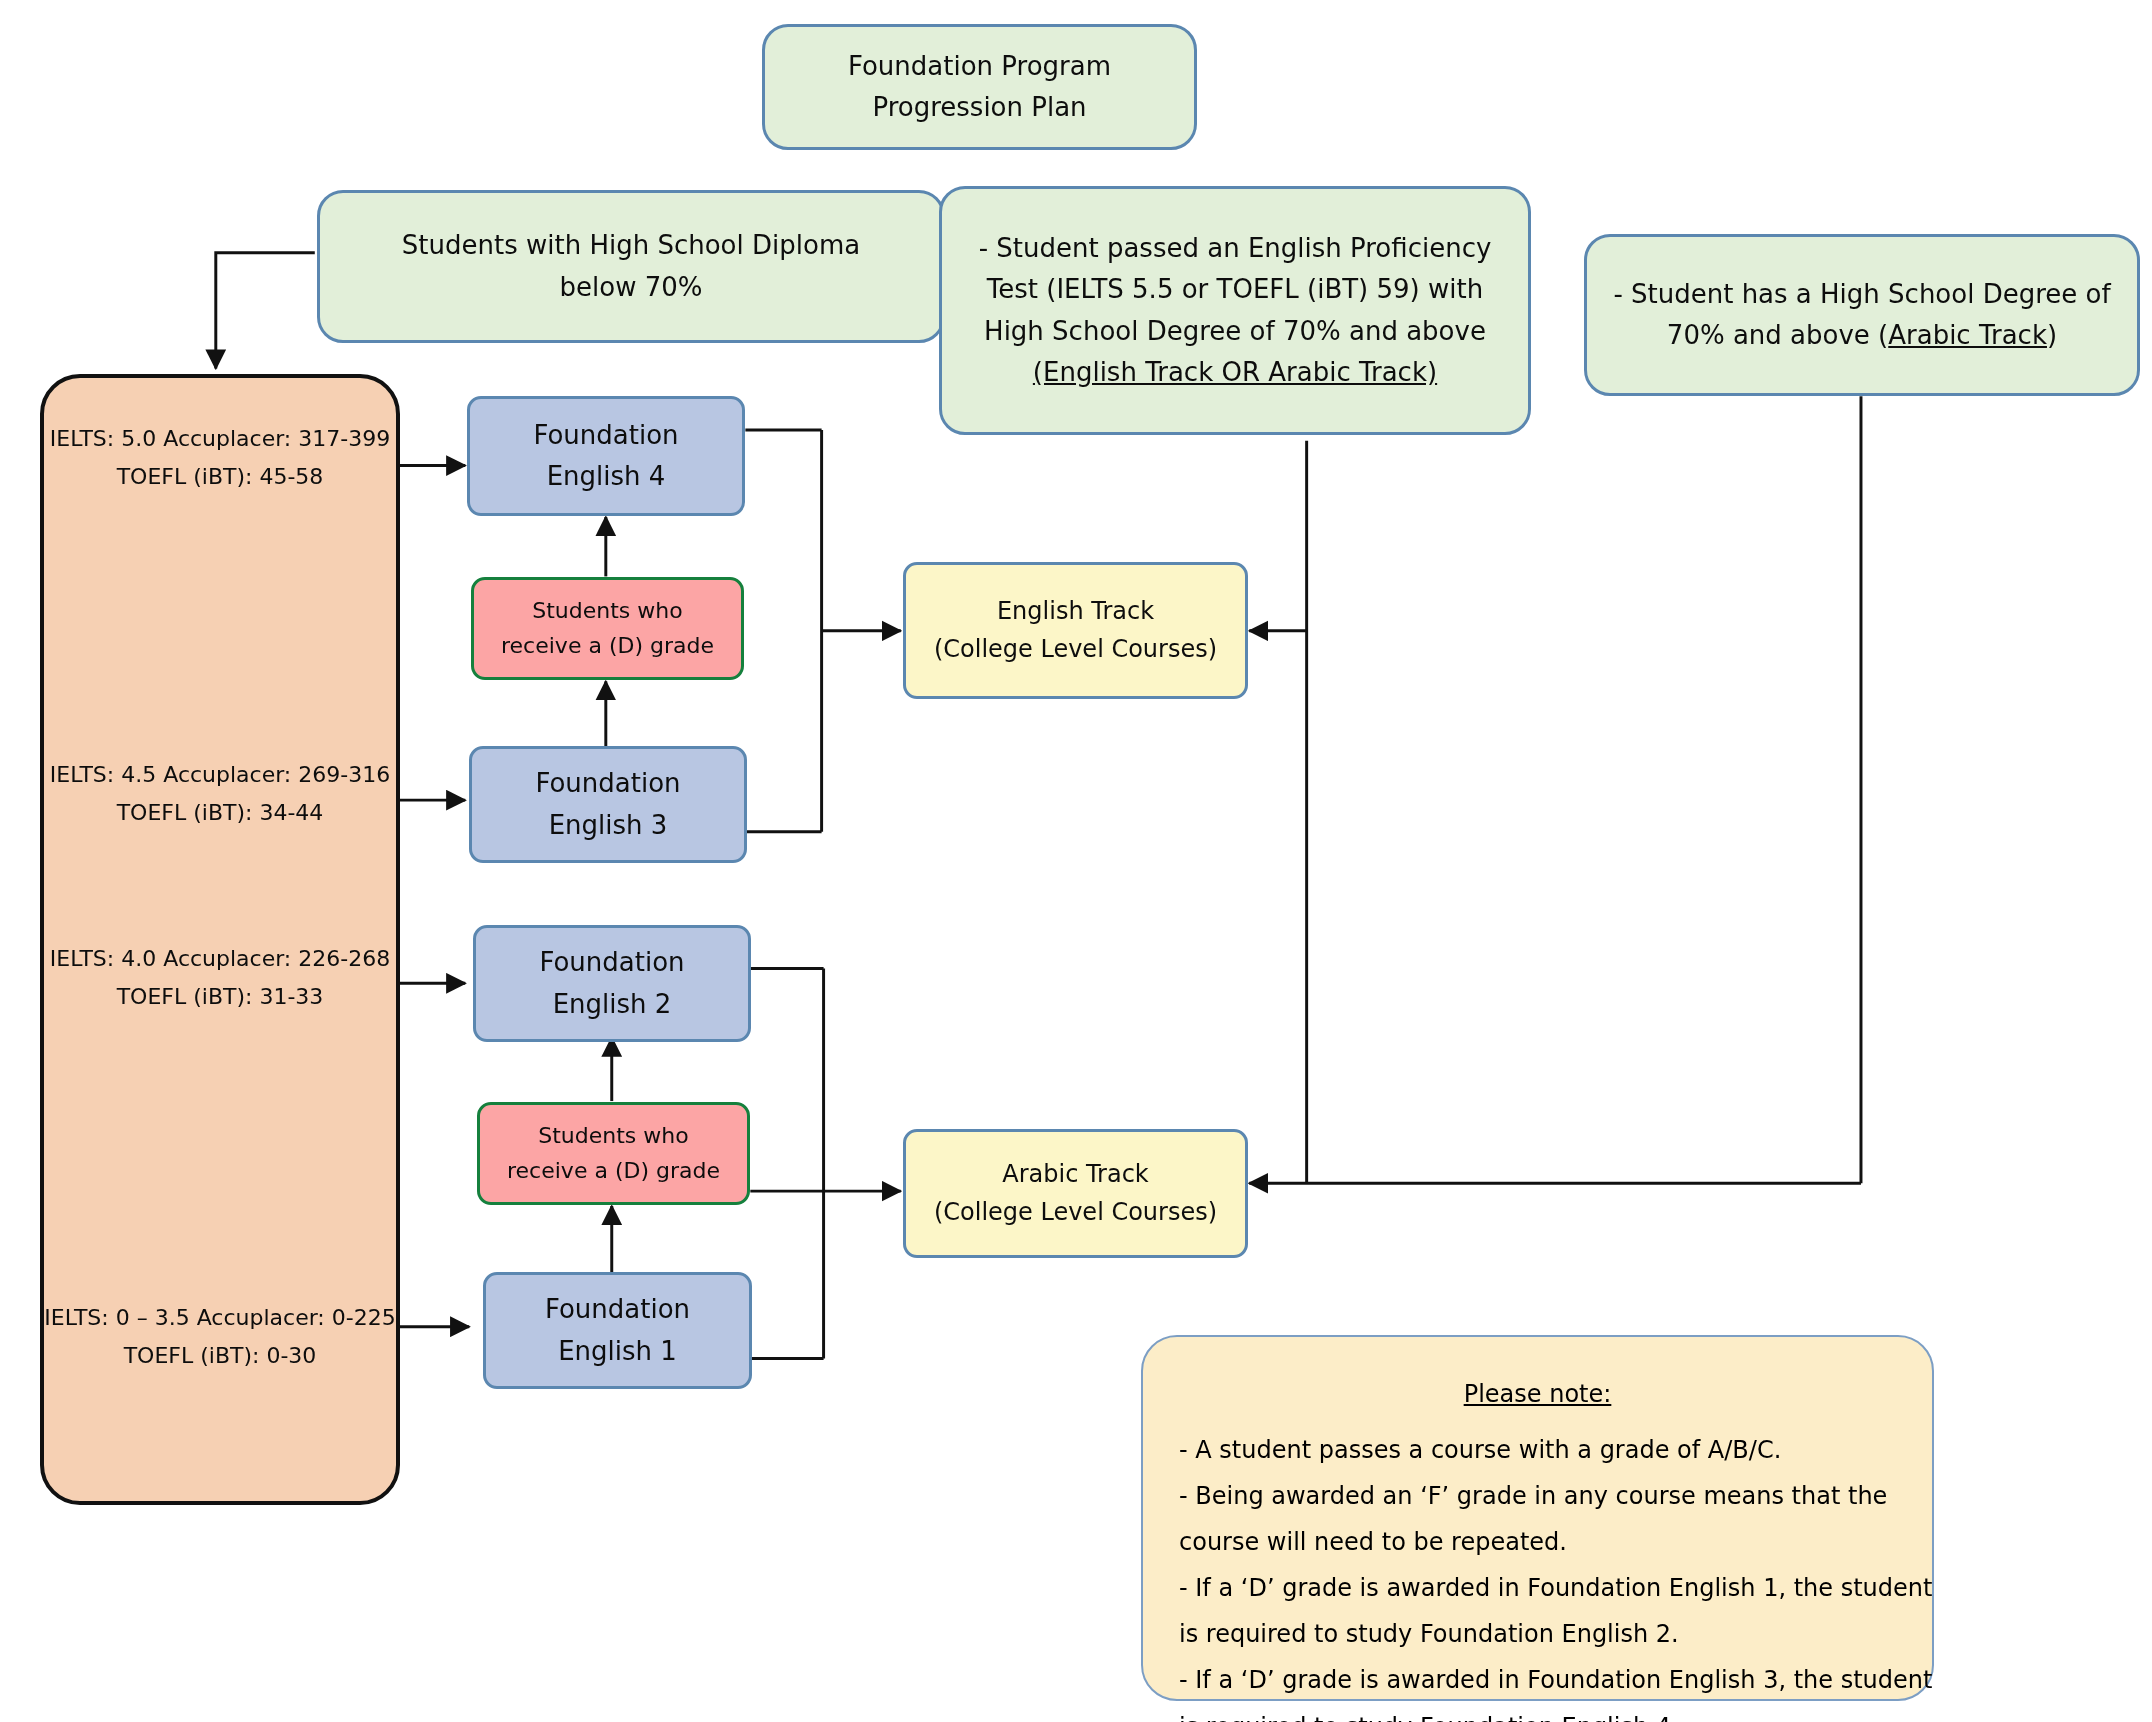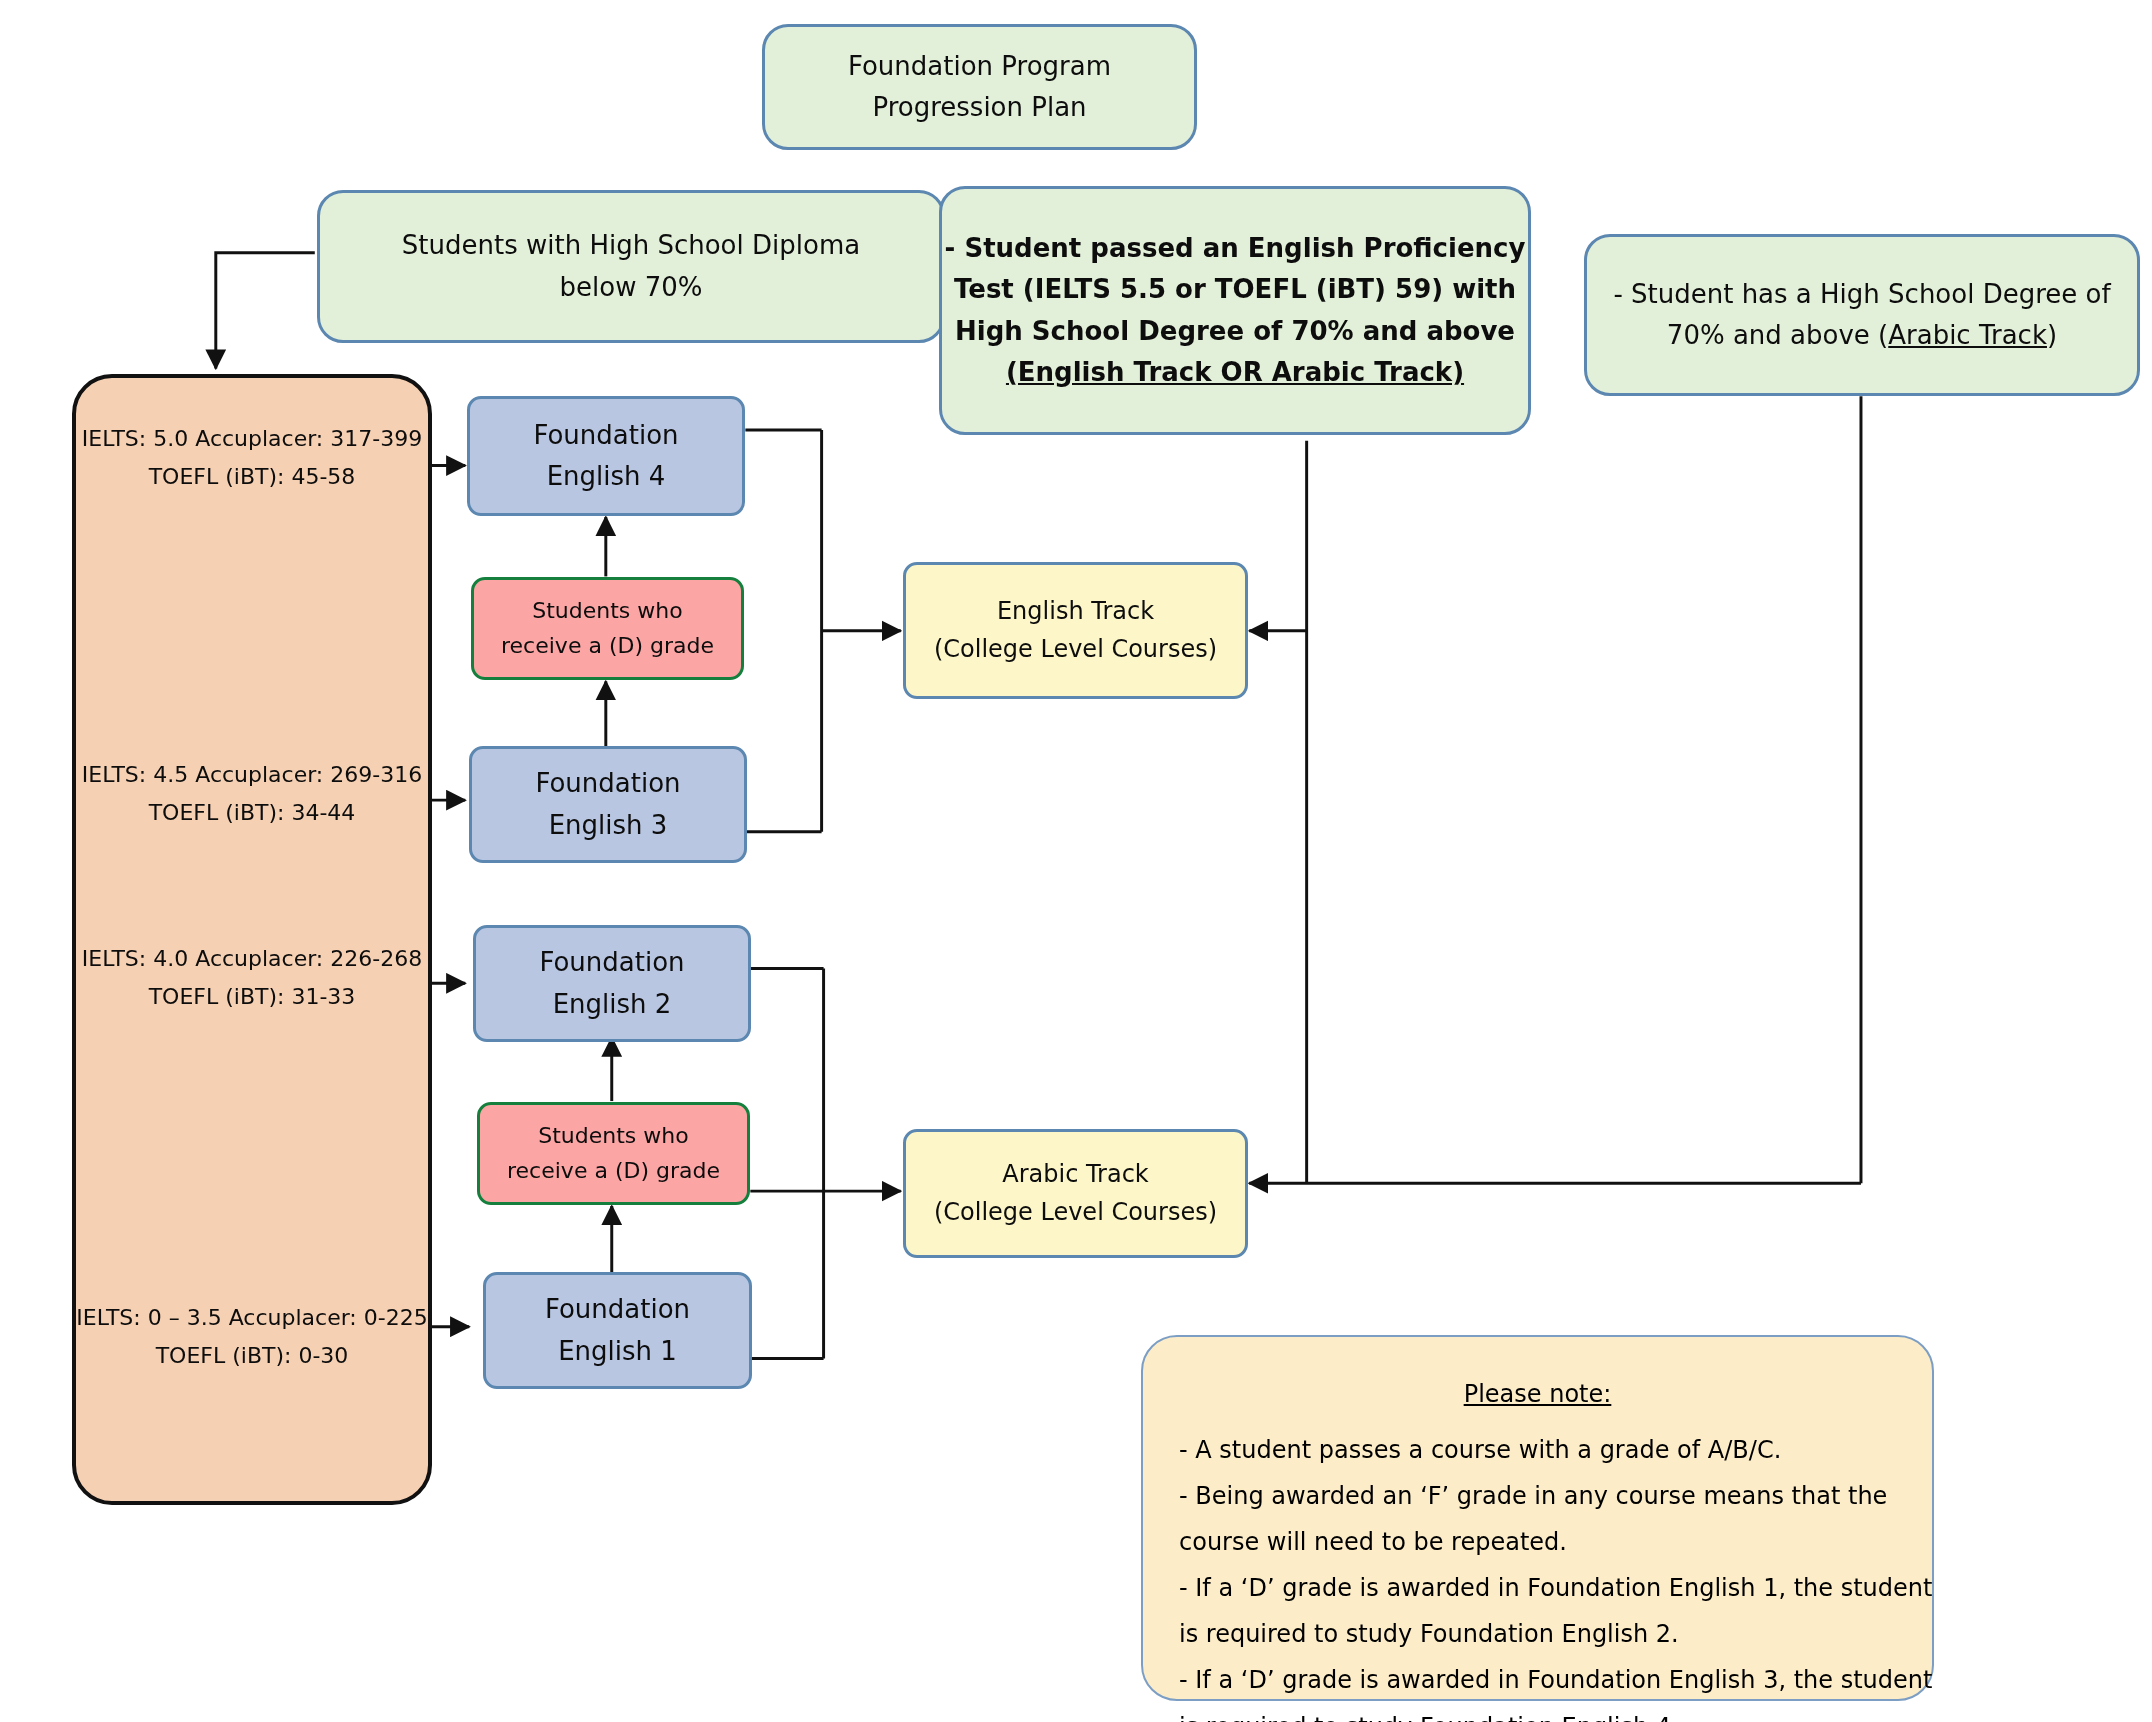--- a/index.html
+++ b/index.html
@@ -158,7 +158,7 @@
     <span class="ln">below 70%</span>
   </div>
 
-  <div class="node green t-green" style="left:939px; top:186px; width:592px; height:249px;font-weight:bold;">
+  <div class="node green t-green" style="left:939px; top:186px; width:592px; height:249px;">
     <span class="ln">- Student passed an English Proficiency</span>
     <span class="ln">Test (IELTS 5.5 or TOEFL (iBT) 59) with</span>
     <span class="ln">High School Degree of 70% and above</span>

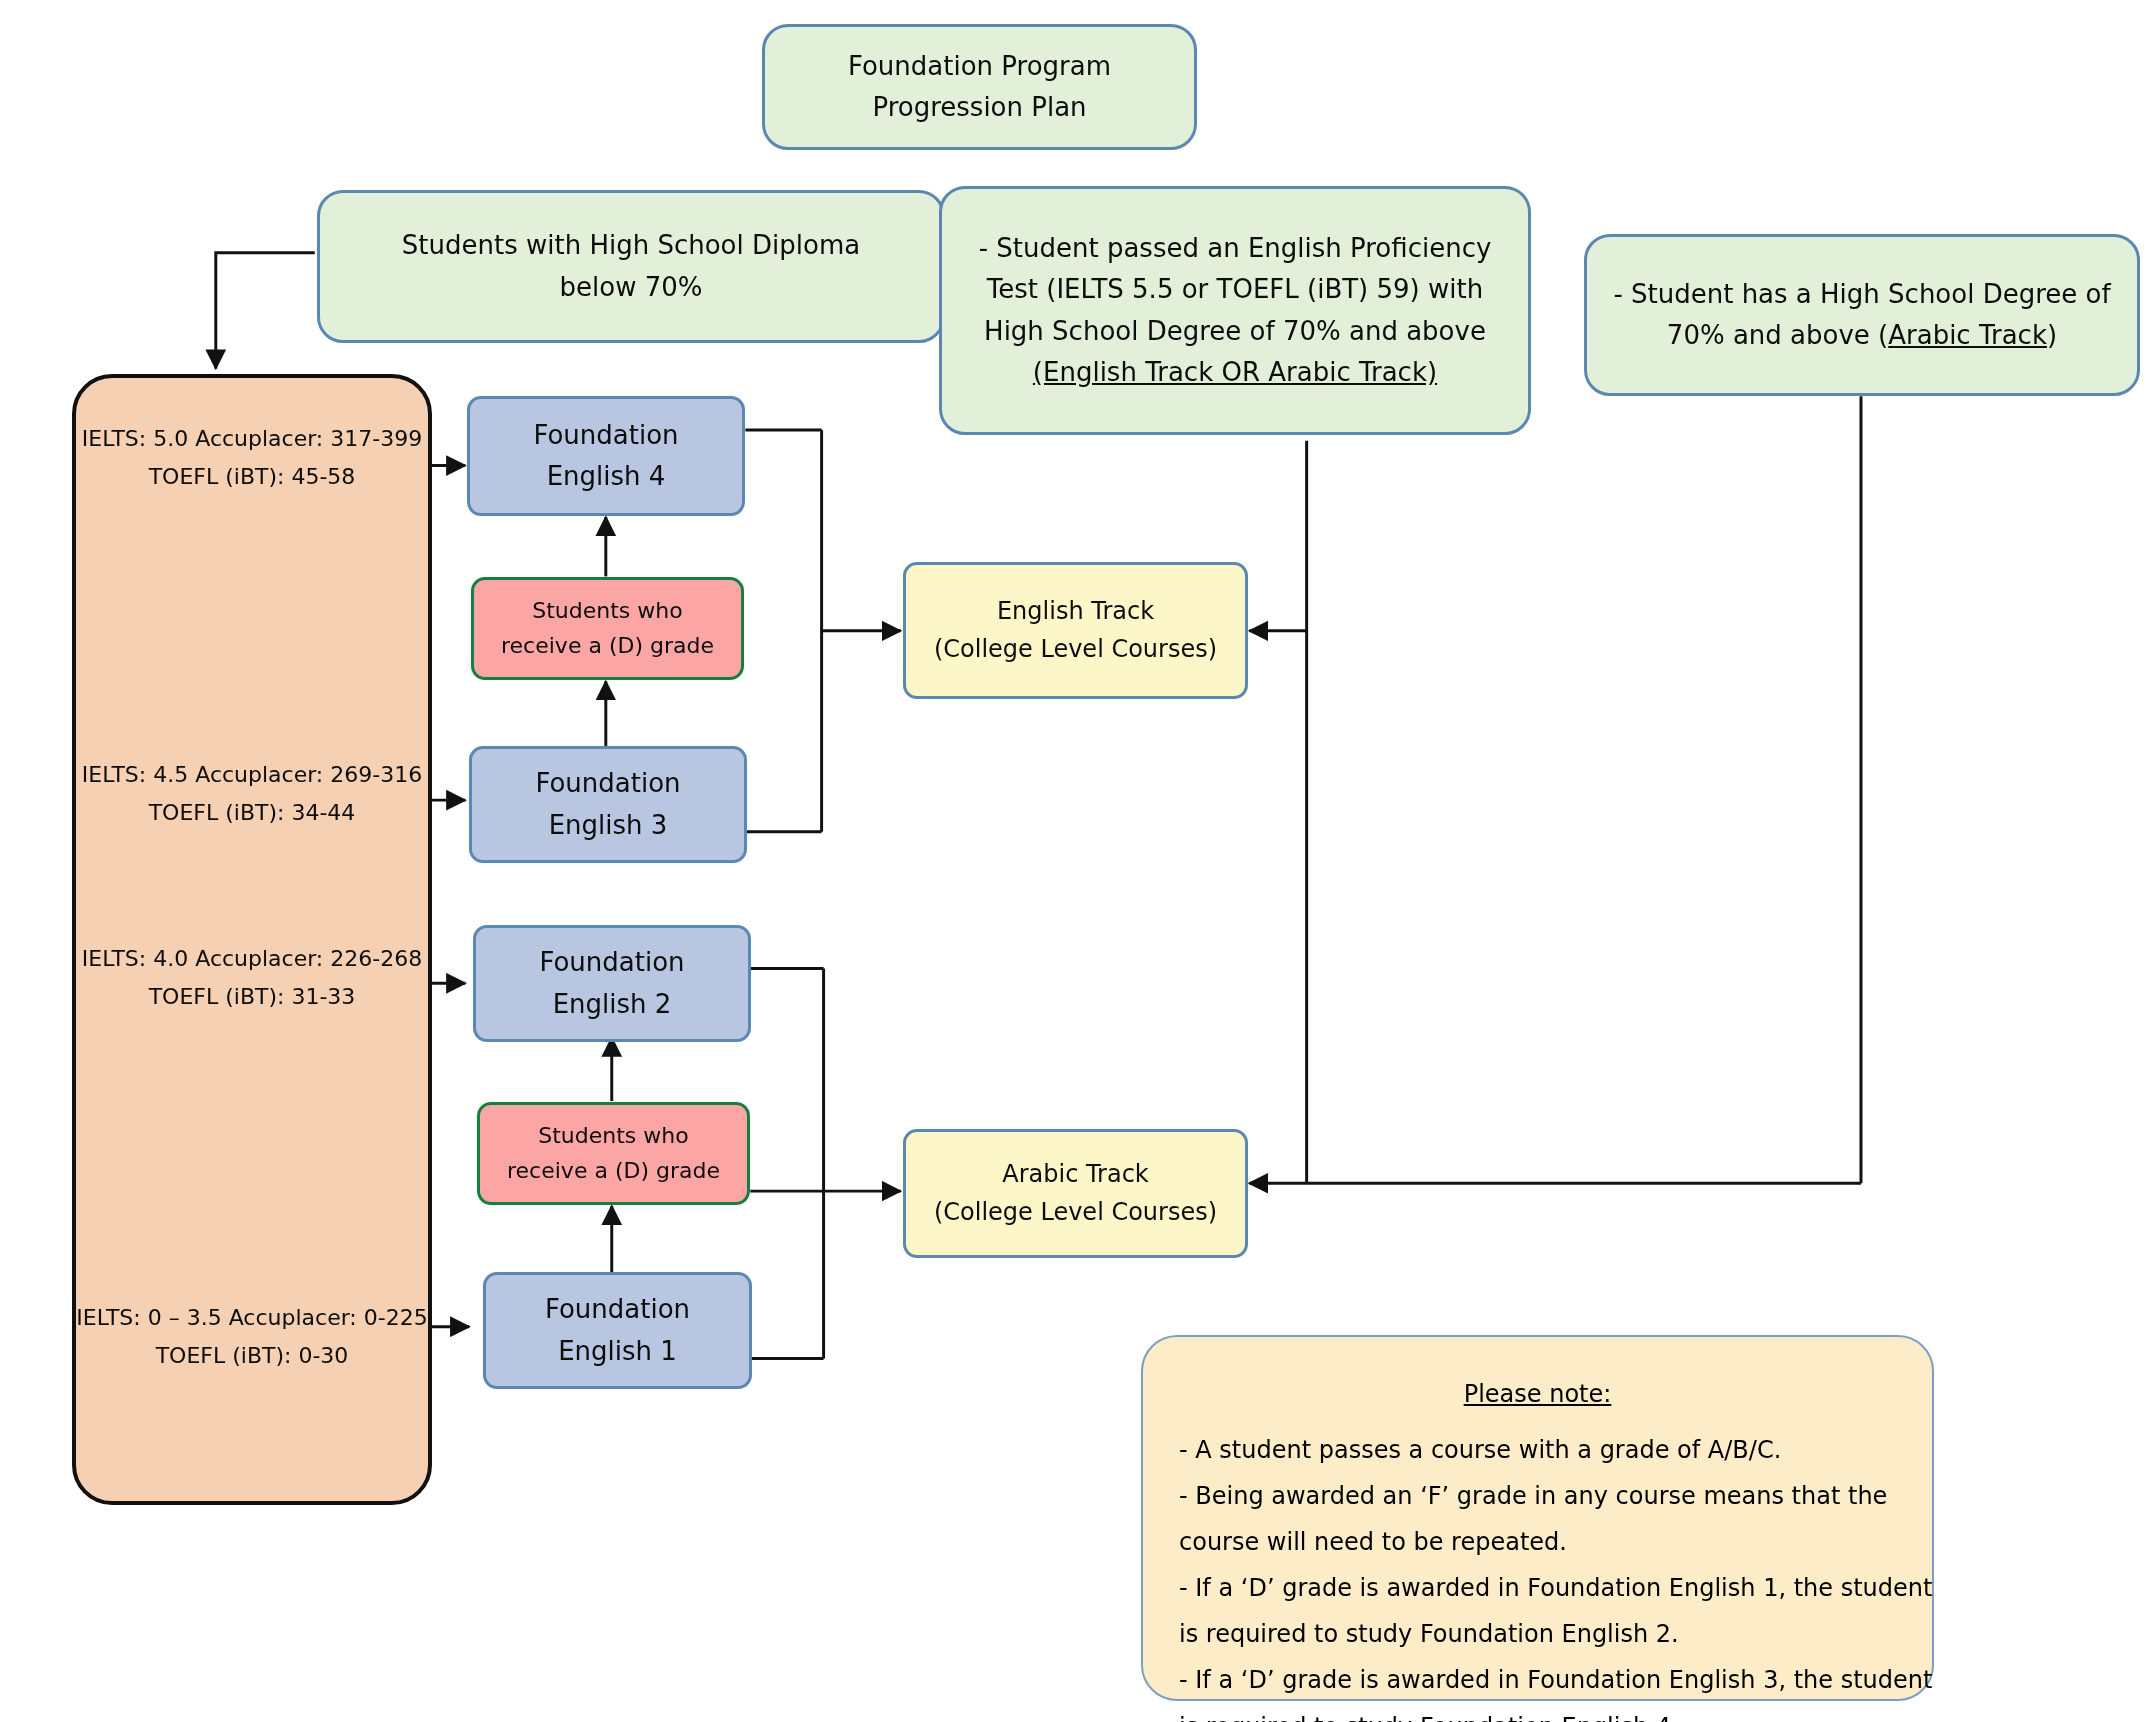--- a/index.html
+++ b/index.html
@@ -170,7 +170,7 @@
     <span class="ln"><span>70% and above (</span><span class="u">Arabic Track</span><span>)</span></span>
   </div>
 
-  <div class="tan-panel" style="position:absolute; left:40px; top:374px; width:352px; height:1123px;margin-left:32px;">
+  <div class="tan-panel" style="position:absolute; left:40px; top:374px; width:352px; height:1123px;">
 
     <div class="score-group t-score" style="top:42px;">
       <span class="ln">IELTS: 5.0</span>

